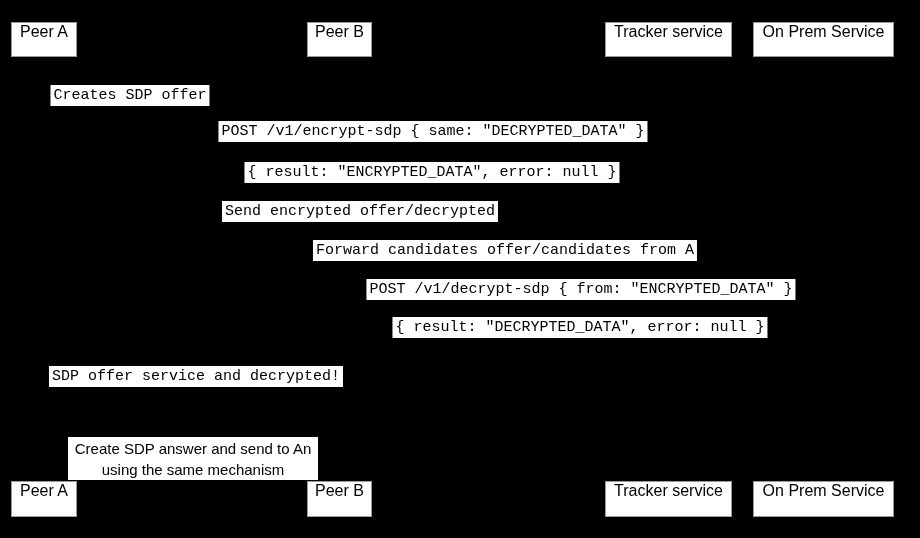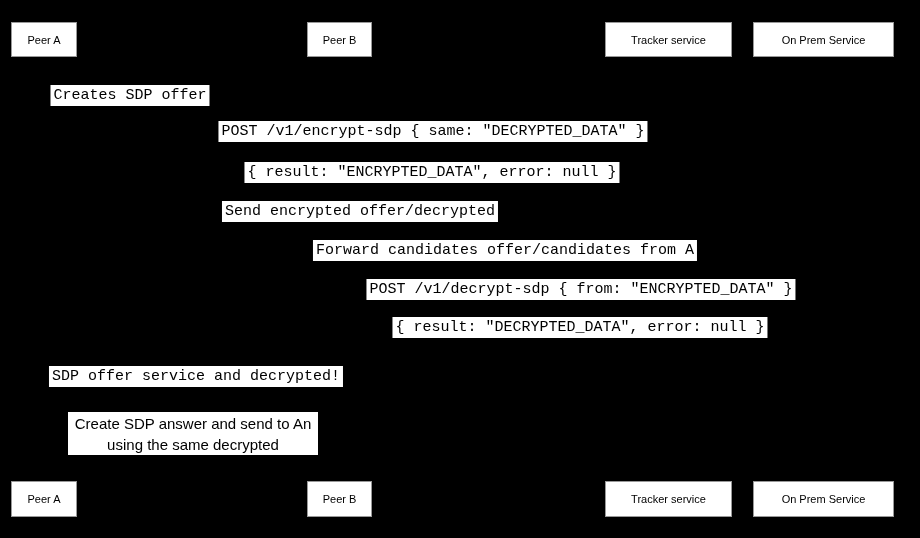--- a/index.html
+++ b/index.html
@@ -38,9 +38,8 @@
     background: #fff;
     border: 1px solid #999;
     color: #000;
-    font-size: 11px;
+    font-size: 16px;
     display: flex;
-    align-items: center;
     justify-content: center;
     white-space: nowrap;
   }

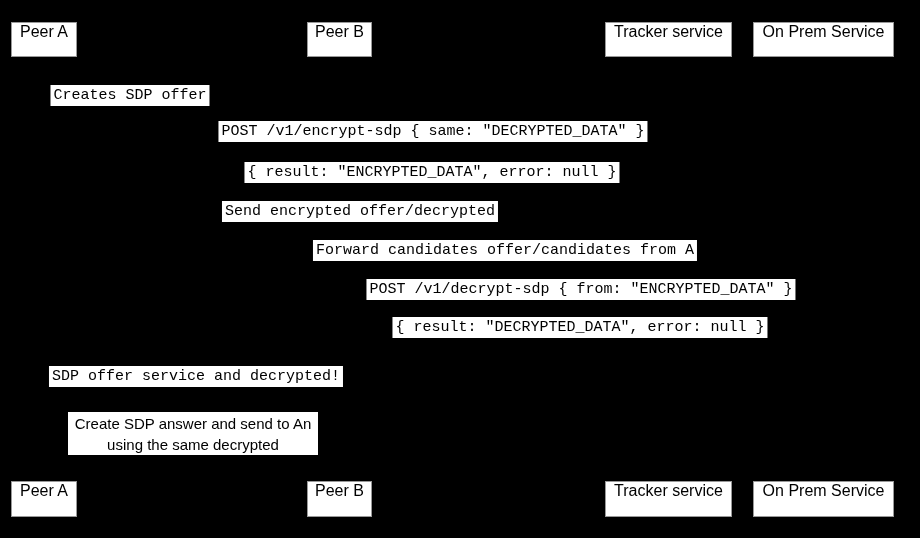--- a/index.html
+++ b/index.html
@@ -65,6 +65,7 @@
     display: flex;
     flex-direction: column;
     justify-content: center;
+    margin-top: 25px;
   }
 </style>
 </head>

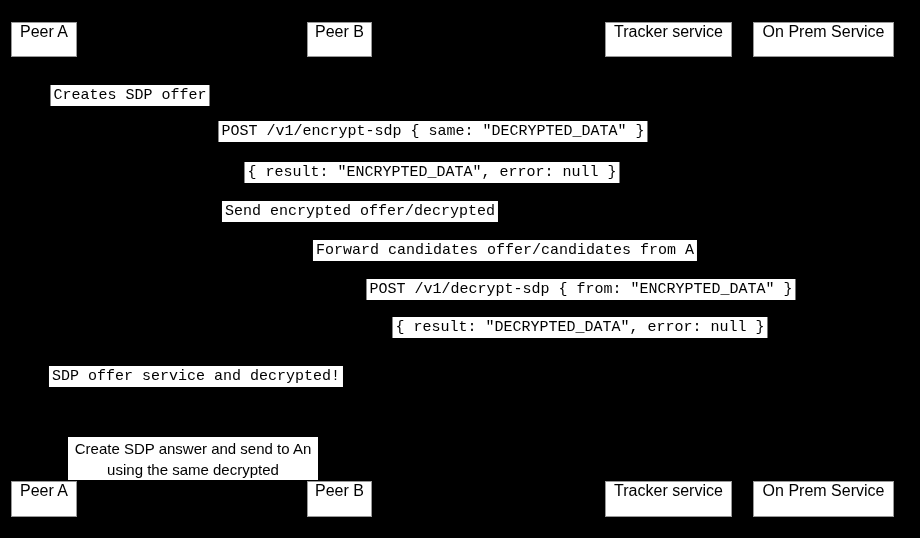--- a/index.html
+++ b/index.html
@@ -111,7 +111,7 @@
 
   <div class="note" style="left:68px;top:412px;width:250px;height:43px">
     <div>Create SDP answer and send to An</div>
-    <div>using the same decrypted</div>
+    <div>using the same mechanism</div>
   </div>
 
   <div class="actor bottom" style="left:11px;top:481px;width:66px">

